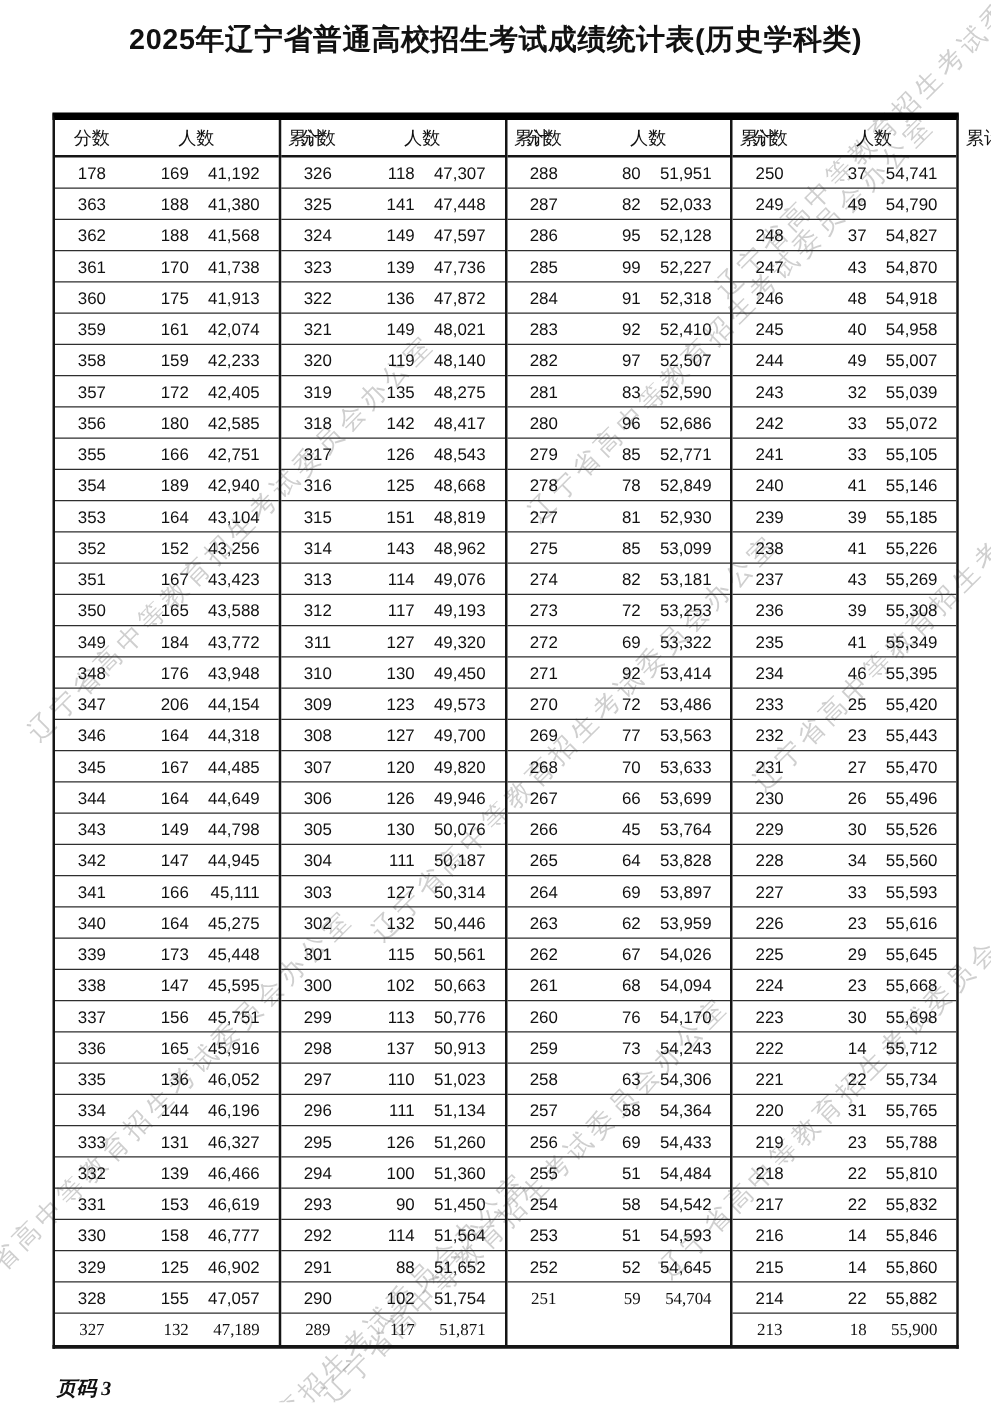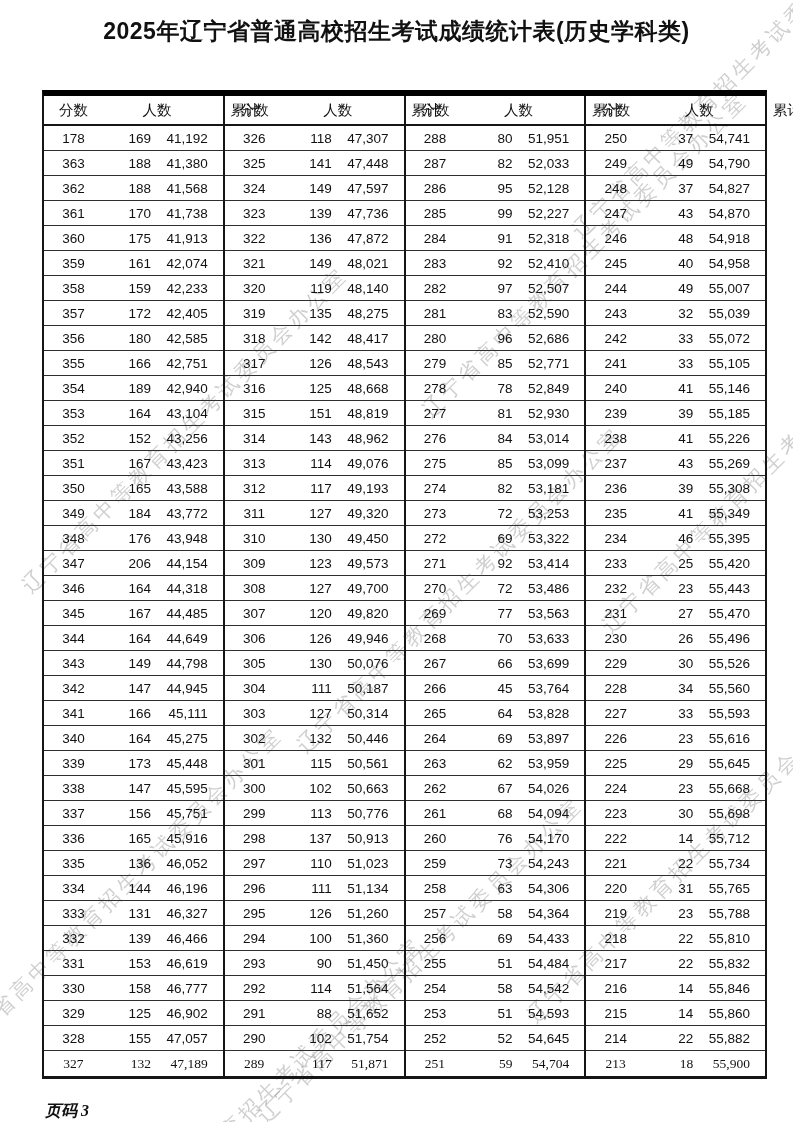--- a/index.html
+++ b/index.html
@@ -535,11 +535,6 @@
           <span class="c c2">52,930</span>
         </div>
         <div class="row">
-          <span class="c c0">276</span>
-          <span class="c c1">84</span>
-          <span class="c c2">53,014</span>
-        </div>
-        <div class="row">
           <span class="c c0">275</span>
           <span class="c c1">85</span>
           <span class="c c2">53,099</span>

